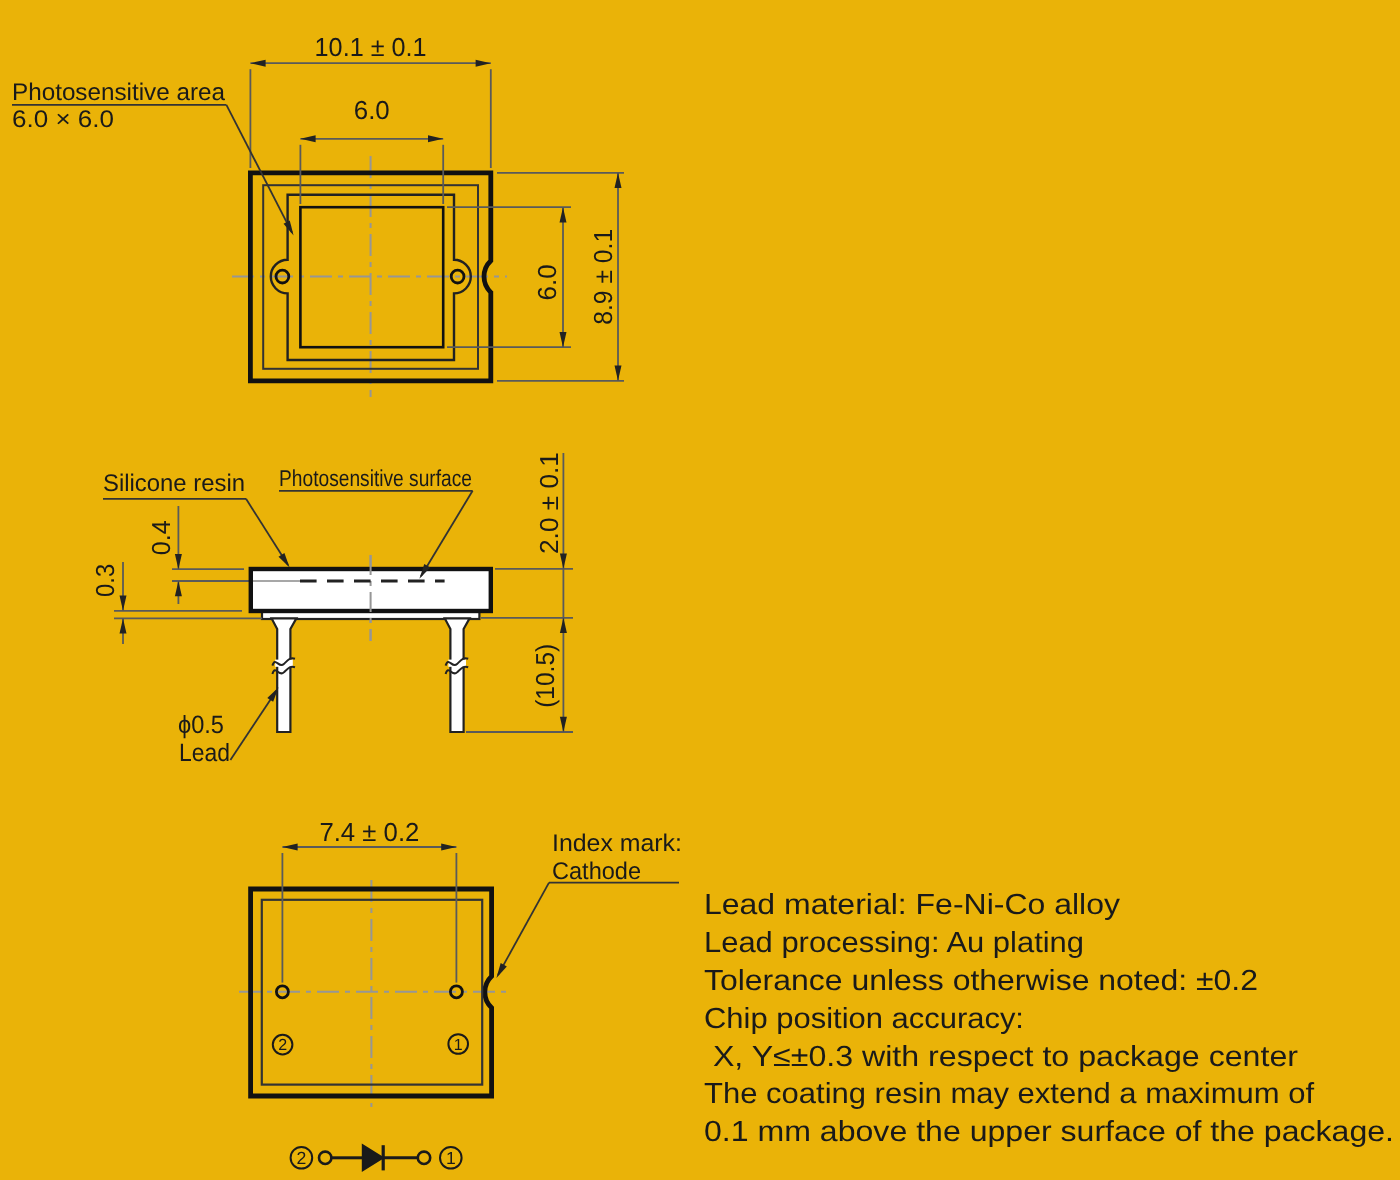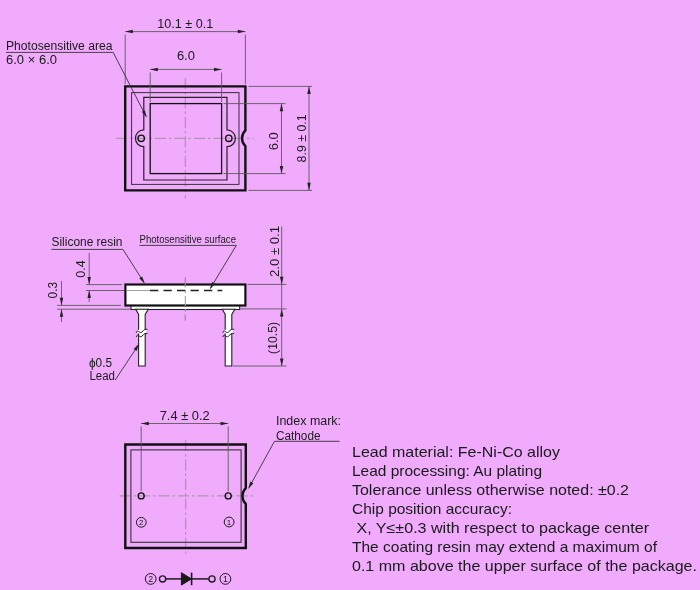--- a/index.html
+++ b/index.html
@@ -3,7 +3,7 @@
 <meta charset="utf-8">
 <style>
   html,body{margin:0;padding:0;background:#ffffff;}
-  #canvas{position:relative;width:700px;height:590px;background:#f0abfc;overflow:hidden;}
+  #canvas{position:relative;width:700px;height:590px;background:#eab308;overflow:hidden;}
   svg{display:block;}
   text{font-family:"Liberation Sans","DejaVu Sans",sans-serif;fill:#1a1a1a;}
   .dimtext{font-size:13px;}

